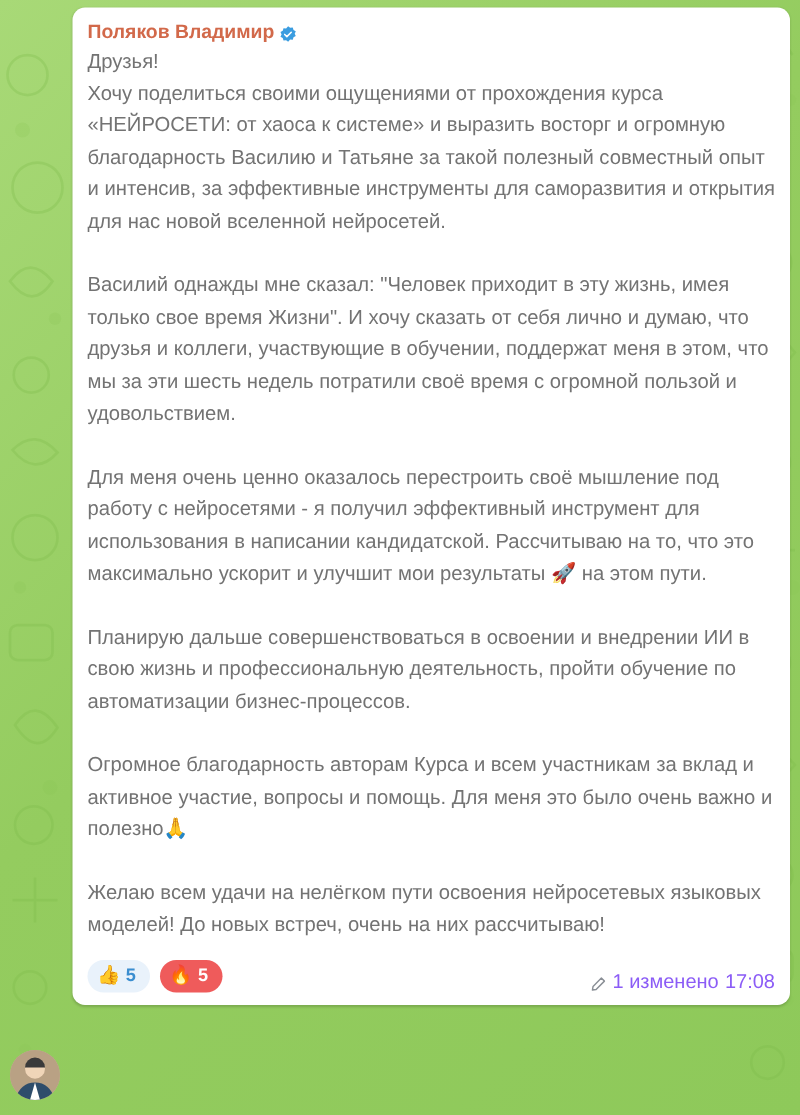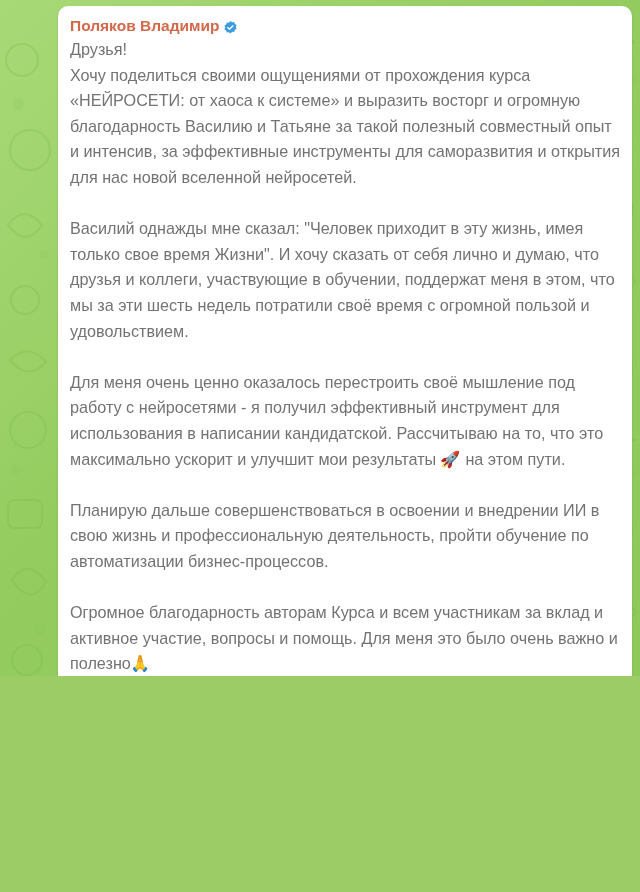--- a/index.html
+++ b/index.html
@@ -16,7 +16,7 @@
   .screen {
     position: relative;
     width: 640px;
-    height: 676px;
+    height: 892px;
     background: linear-gradient(135deg, #a8d977 0%, #94cc5f 45%, #8ec95a 100%);
     overflow: hidden;
   }

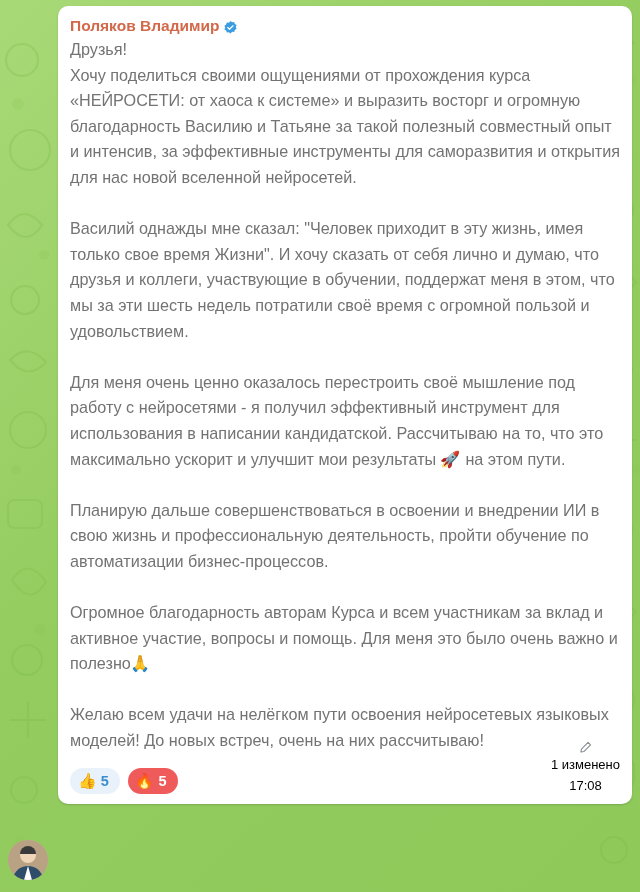--- a/index.html
+++ b/index.html
@@ -102,11 +102,10 @@
     display: flex;
     align-items: center;
     gap: 5px;
-    color: #000000;
-    font-size: 13px;
+    color: #8b5cf6;
+    font-size: 16px;
     line-height: 16px;
     white-space: nowrap;
-    flex-direction: column;
   }
   .pencil-icon {
     display: inline-block;

